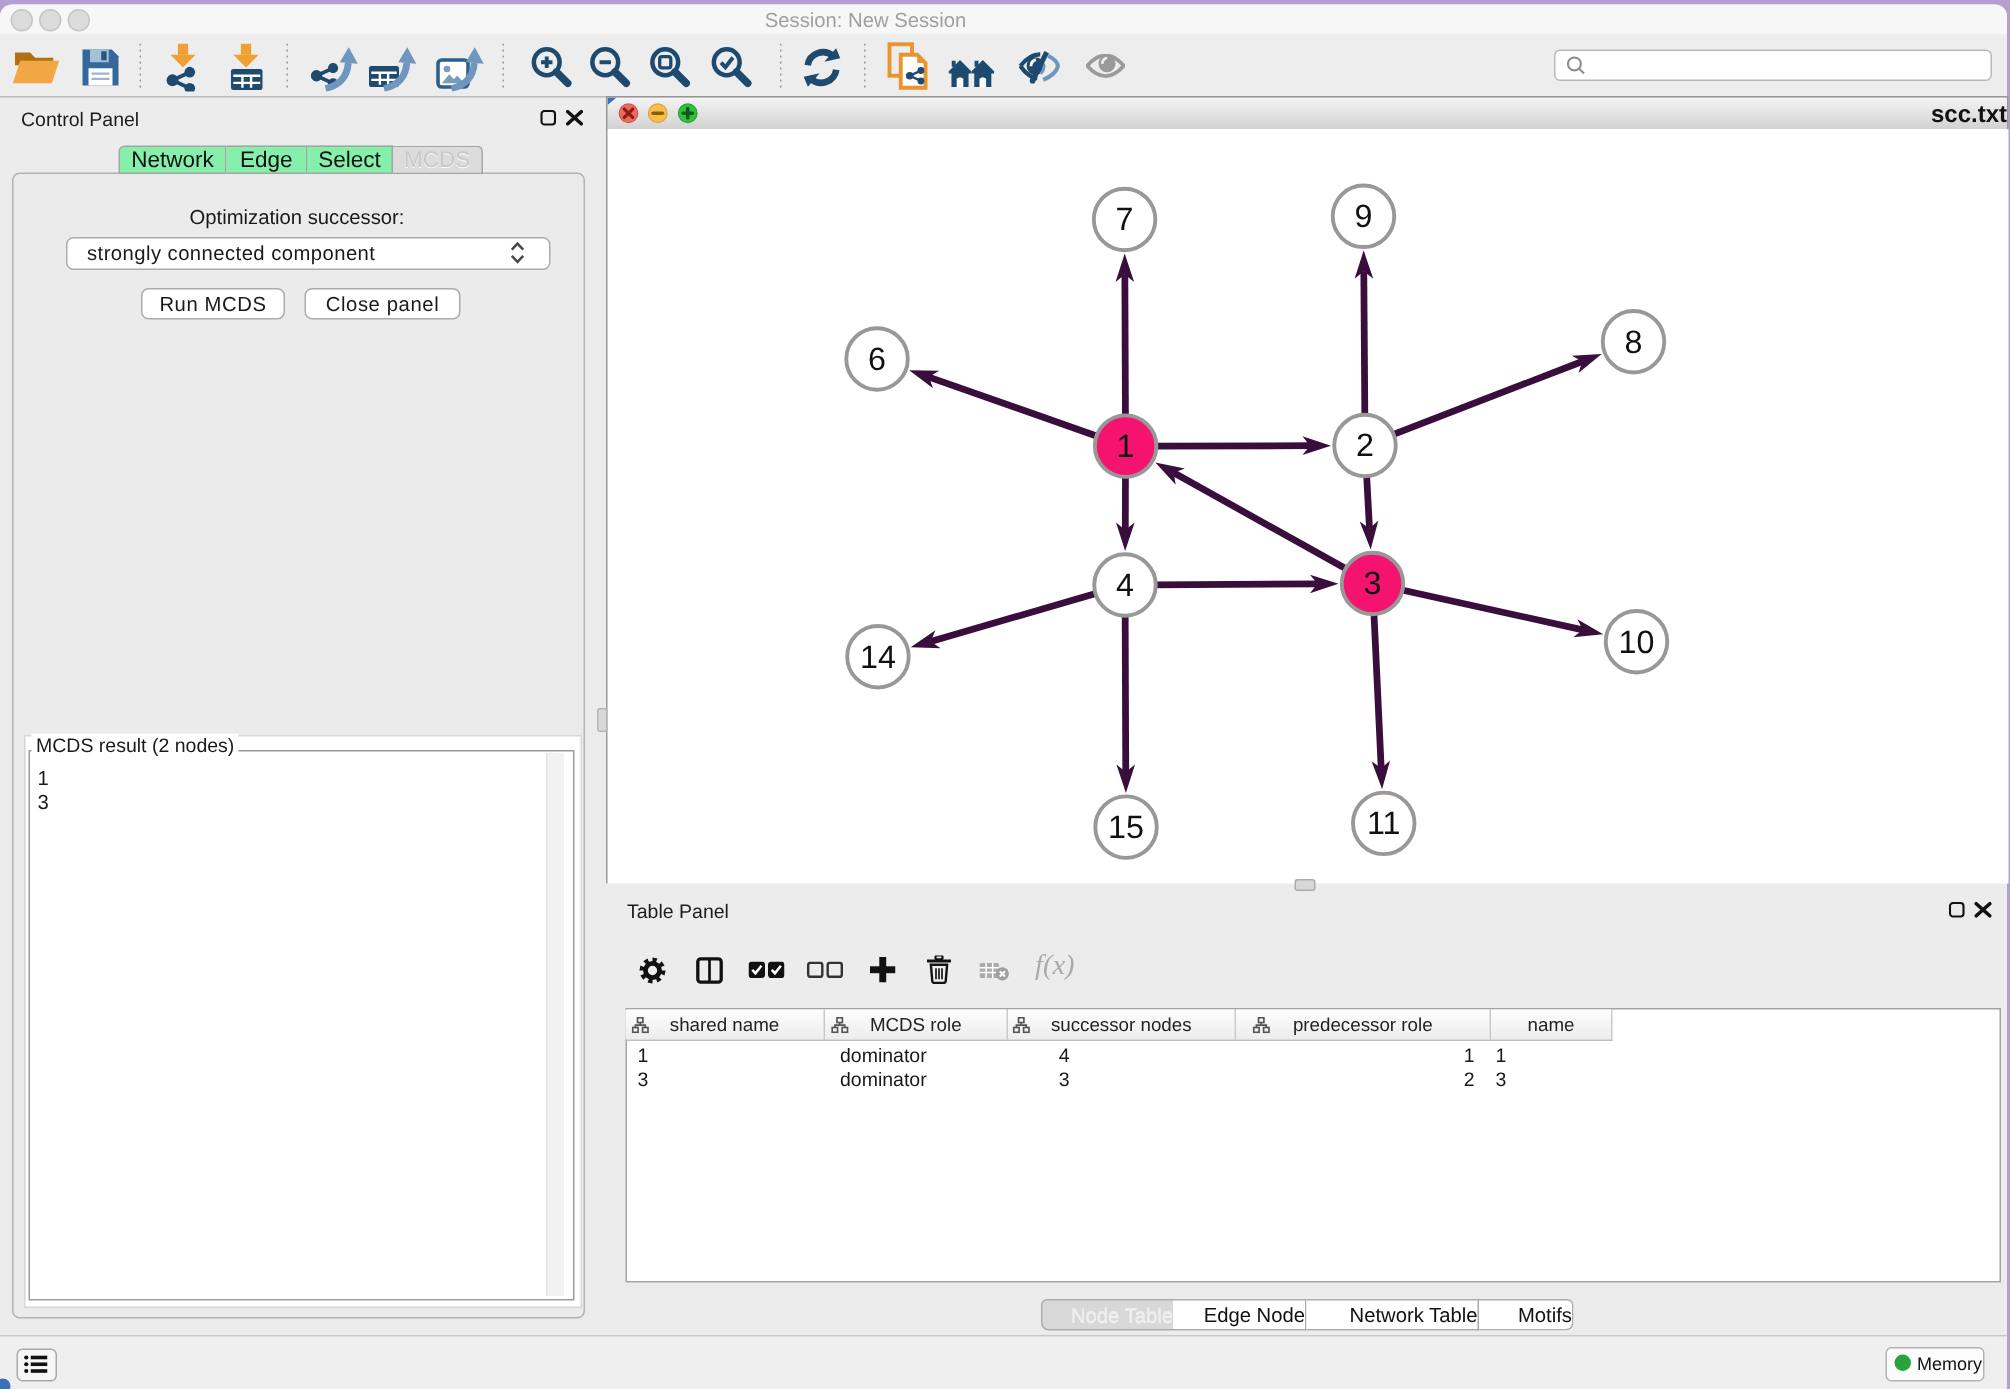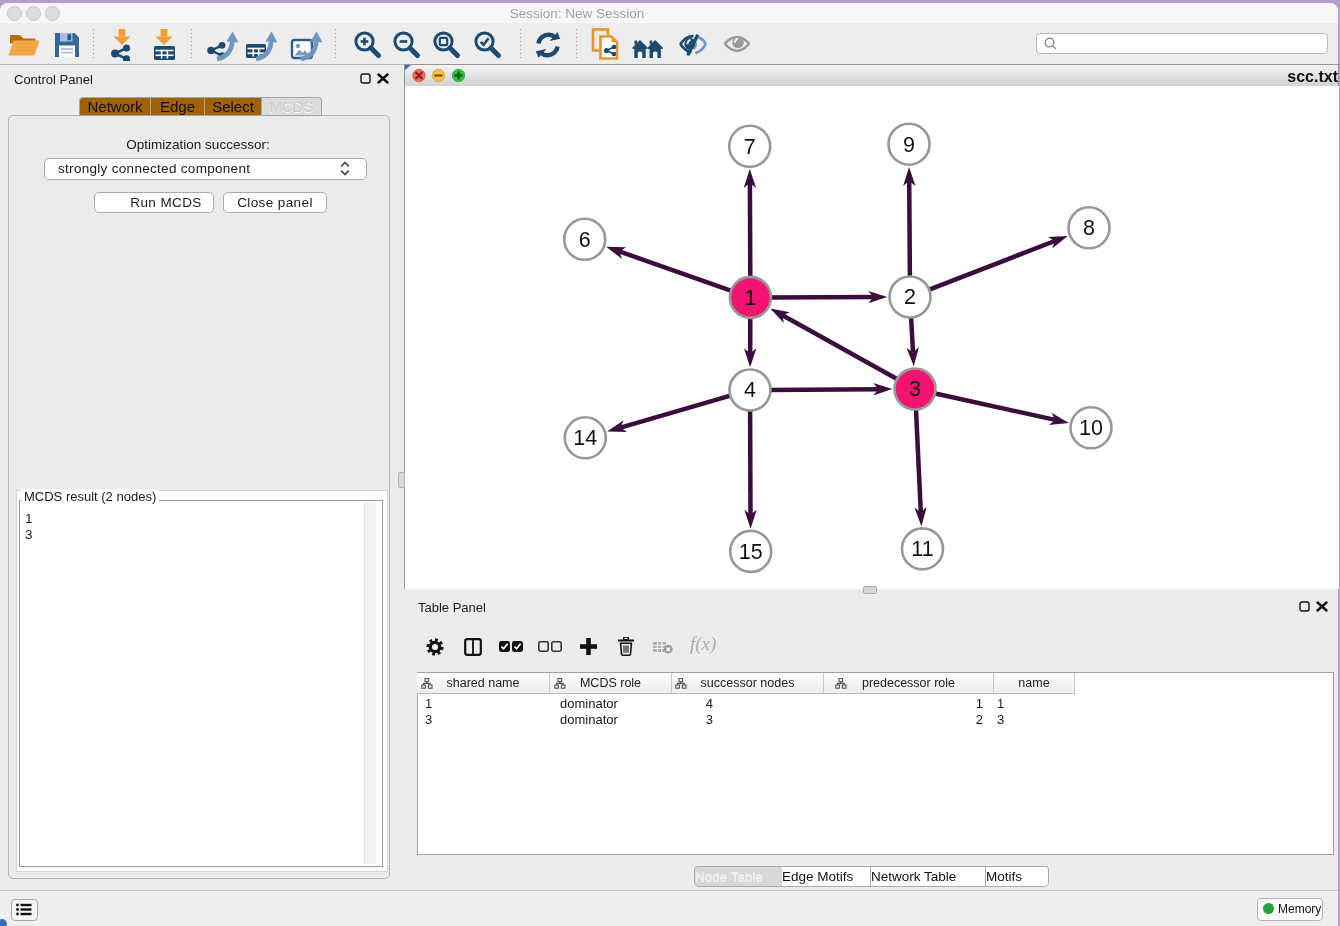--- a/index.html
+++ b/index.html
@@ -27,7 +27,7 @@
   #cpTitle{left:14px;top:72px;font-size:13px;color:#1c1c1c;}
   #cpBox{left:8px;top:115px;width:380px;height:762px;background:#ebebeb;
       border:1px solid #b3b3b3;border-radius:5px;}
-  .tab{top:97px;height:17px;border:1px solid #a6a6a6;background:#a16207;
+  .tab{top:97px;height:17px;border:1px solid #a6a6a6;background:#86efac;
       font-size:15px;color:#111;text-align:center;line-height:18px;}
   #optLabel{left:6px;top:137px;width:384px;text-align:center;font-size:13.5px;color:#1a1a1a;}
   #combo{left:44px;top:158px;width:308px;height:20px;background:#fff;

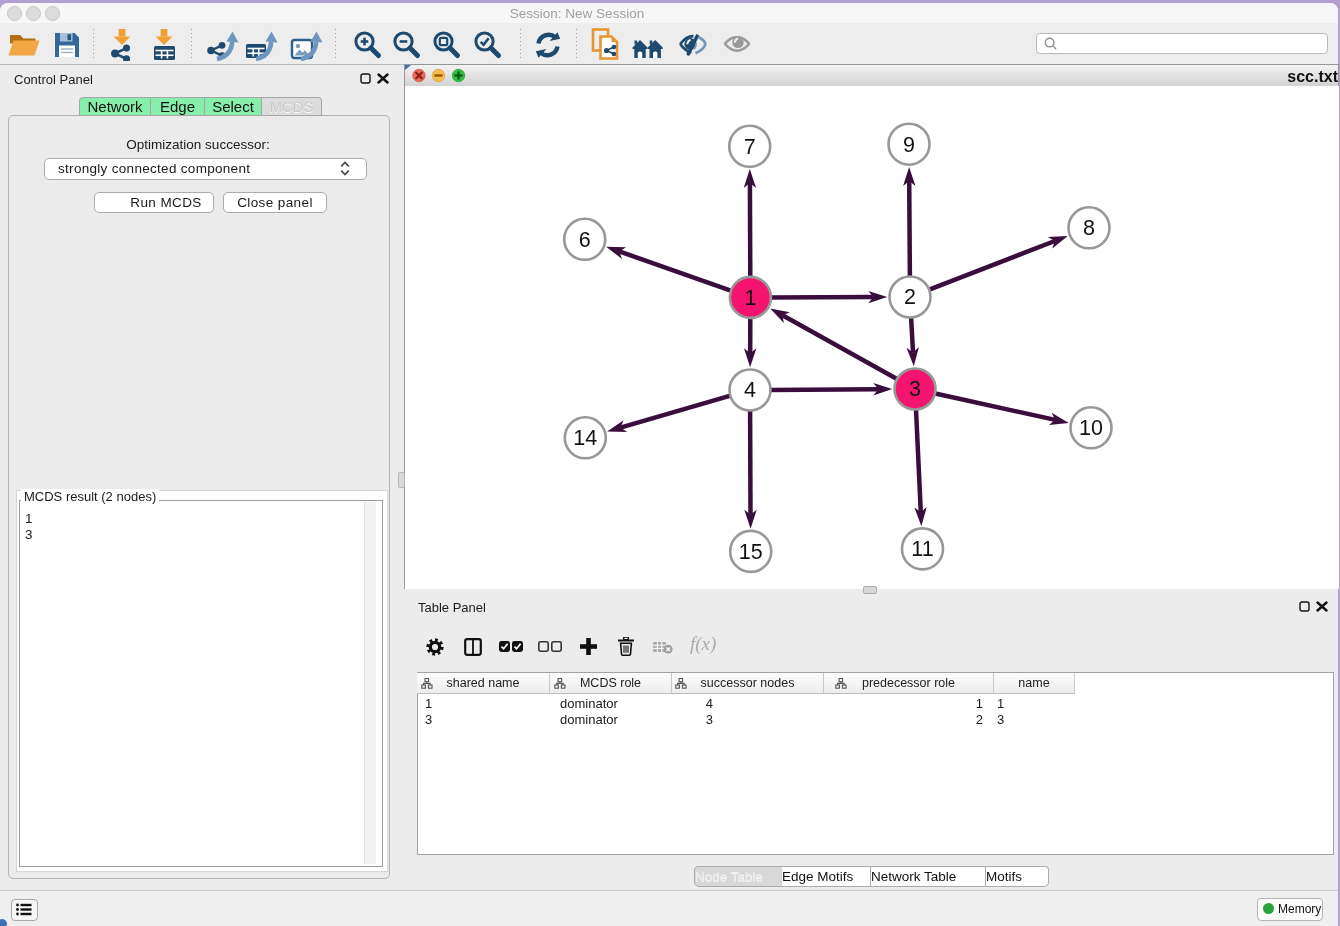--- a/index.html
+++ b/index.html
@@ -227,7 +227,7 @@
     <path d="M2.2 5.4 L6 1.4 L9.8 5.4" fill="none" stroke="#4a4a4a" stroke-width="1.7"></path>
     <path d="M2.2 9.6 L6 13.6 L9.8 9.6" fill="none" stroke="#4a4a4a" stroke-width="1.7"></path>
   </svg>
-  <div class="abs btn" style="left:94px;width:94px;padding-left:24px;">Run MCDS</div>
+  <div class="abs btn" style="left:94px;width:94px;">Run MCDS</div>
   <div class="abs btn" style="left:203px;width:102px;margin-left:20px;">Close panel</div>
   <div class="abs" id="resultPanel"></div>
   <div class="abs" id="fieldset"></div>

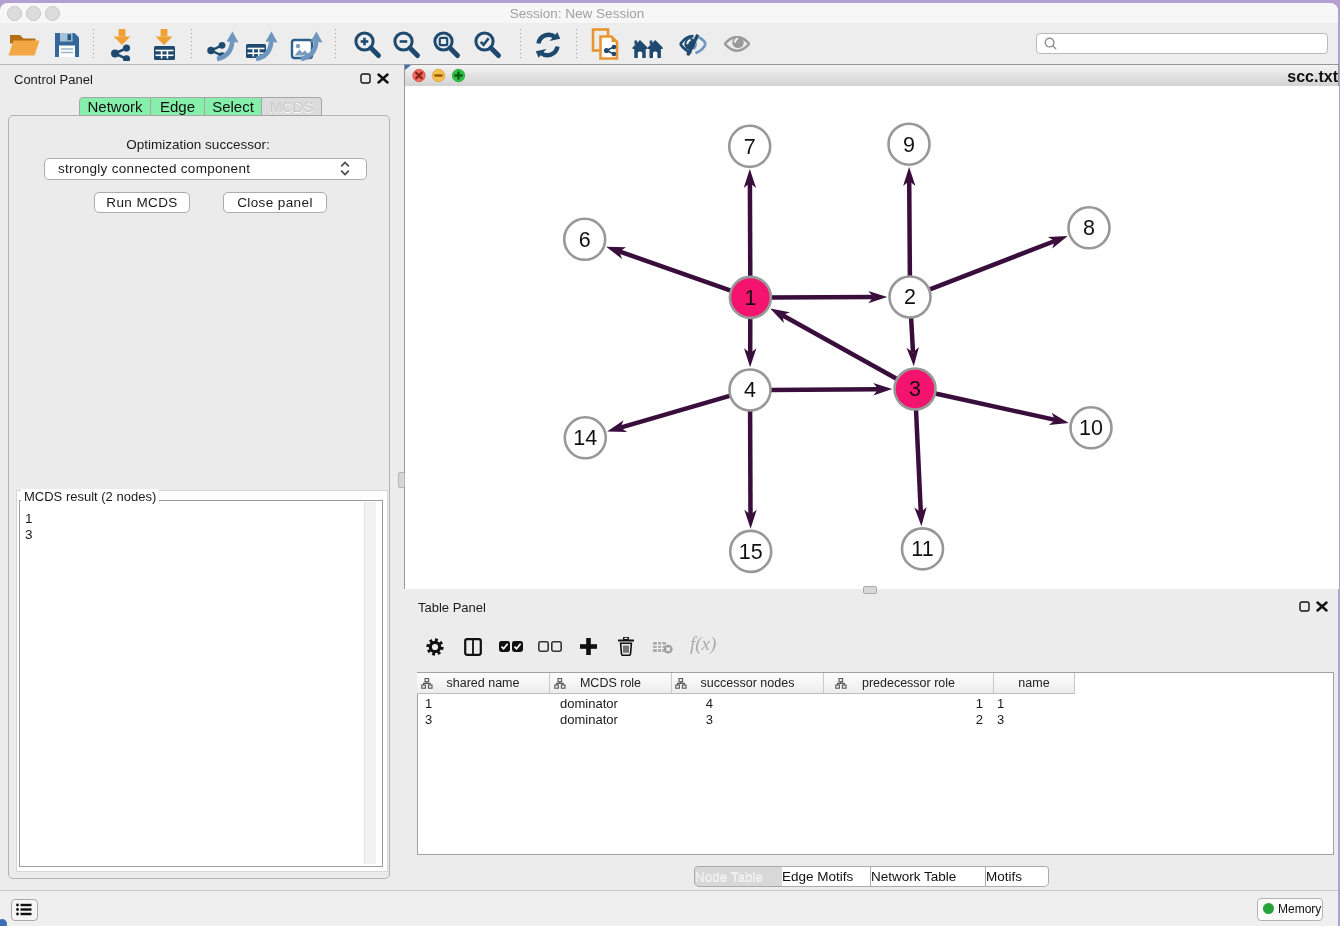--- a/index.html
+++ b/index.html
@@ -228,7 +228,7 @@
     <path d="M2.2 9.6 L6 13.6 L9.8 9.6" fill="none" stroke="#4a4a4a" stroke-width="1.7"></path>
   </svg>
   <div class="abs btn" style="left:94px;width:94px;">Run MCDS</div>
-  <div class="abs btn" style="left:203px;width:102px;margin-left:20px;">Close panel</div>
+  <div class="abs btn" style="left:203px;width:102px;">Close panel</div>
   <div class="abs" id="resultPanel"></div>
   <div class="abs" id="fieldset"></div>
   <div class="abs" id="legend">MCDS result (2 nodes)</div>

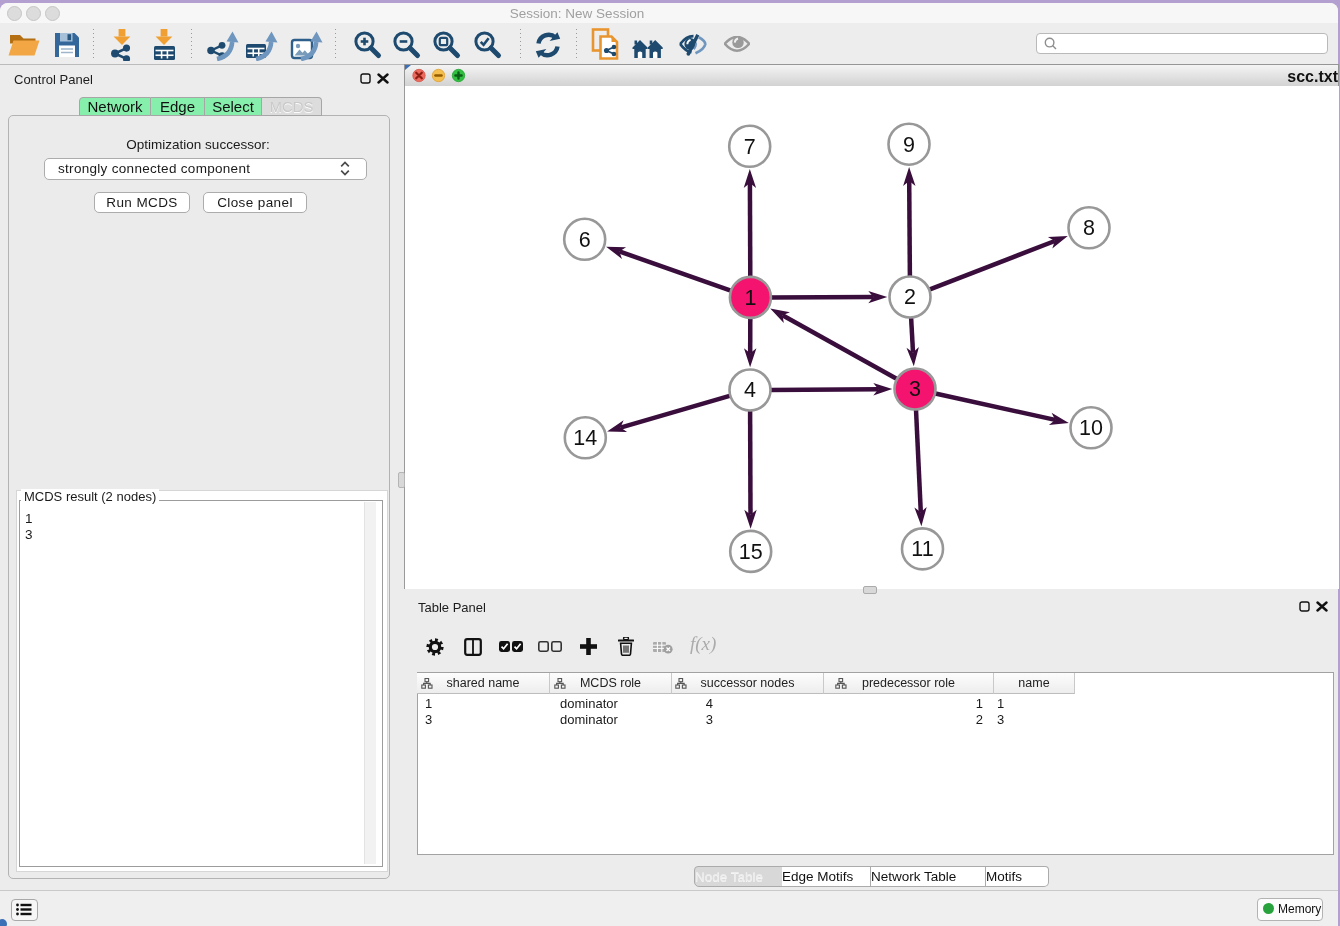--- a/index.html
+++ b/index.html
@@ -59,7 +59,7 @@
       font-size:12.5px;color:#222;text-align:center;line-height:20px;}
   .cell{font-size:13px;color:#1a1a1a;height:16px;line-height:16px;}
   .btab{top:866px;height:19px;border:1px solid #ababab;background:#fff;
-      font-size:13.5px;color:#111;text-align:left;line-height:19px;}
+      font-size:13.5px;color:#111;text-align:right;line-height:19px;}
   
   #status{left:0;top:890px;width:1338px;height:36px;background:#efefef;
       border-top:1px solid #c9c9c9;}

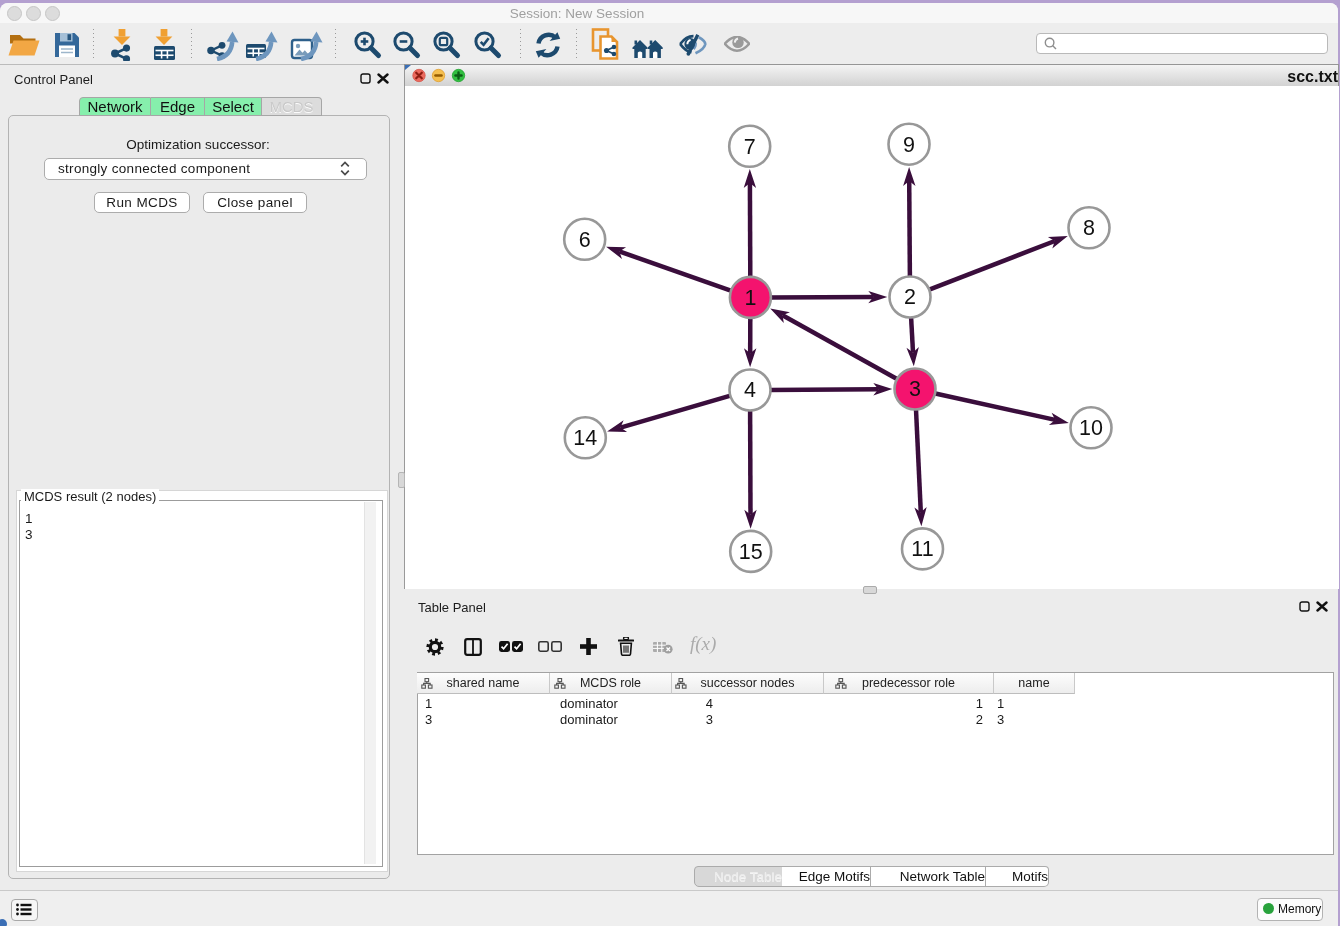--- a/index.html
+++ b/index.html
@@ -391,7 +391,7 @@
 <div class="abs cell" style="left:903px;top:712px;width:80px;text-align:right;">2</div>
 <div class="abs cell" style="left:997px;top:712px;">3</div>
   <div class="abs btab" style="left:694px;width:87px;border-radius:4px 0 0 5px;background:#d8d8d8;color:#ededed;text-shadow:0 1px 0 rgba(255,255,255,.75);">Node Table</div>
-  <div class="abs btab" style="left:782px;width:88px;border-left:none;">Edge Motifs</div>
+  <div class="abs btab" style="left:782px;width:88px;border-left:none;">Edge Node</div>
   <div class="abs btab" style="left:871px;width:114px;border-left:none;">Network Table</div>
   <div class="abs btab" style="left:986px;width:62px;border-left:none;border-radius:0 4px 5px 0;">Motifs</div>
 

